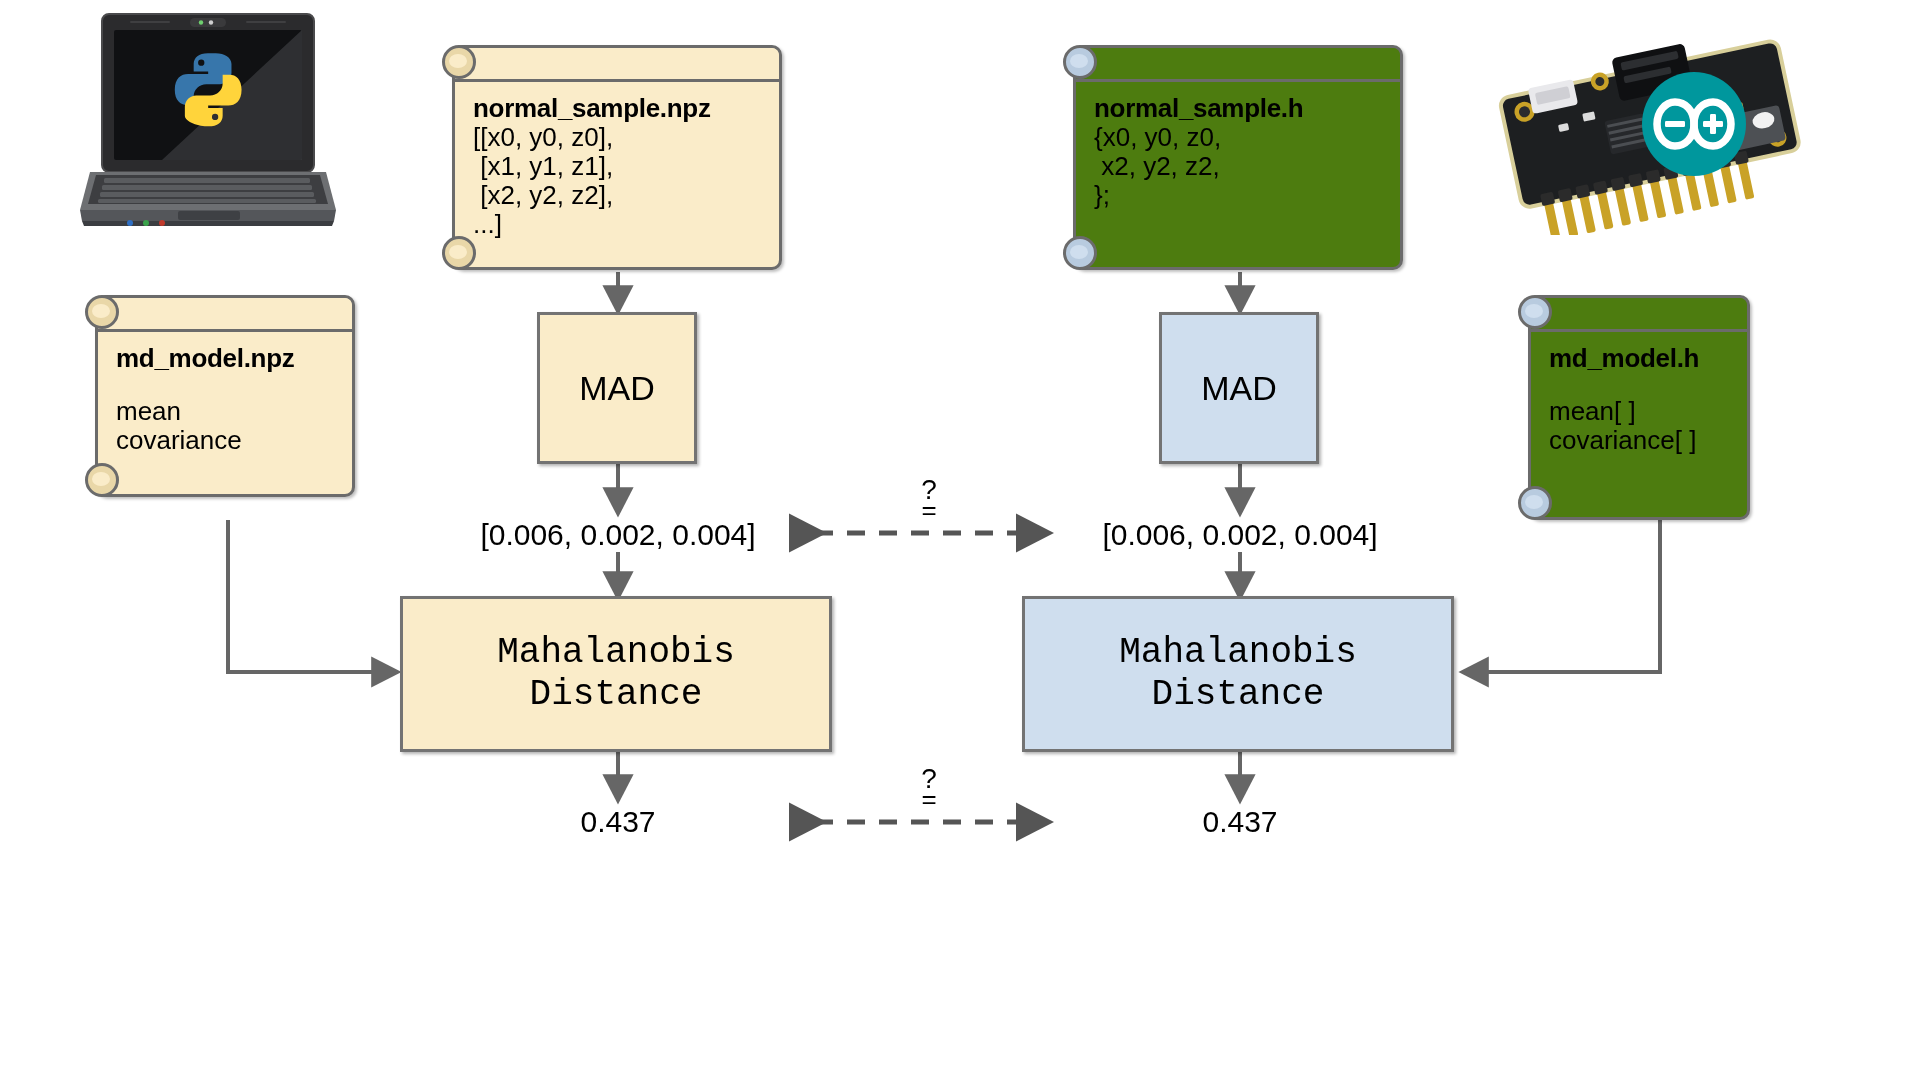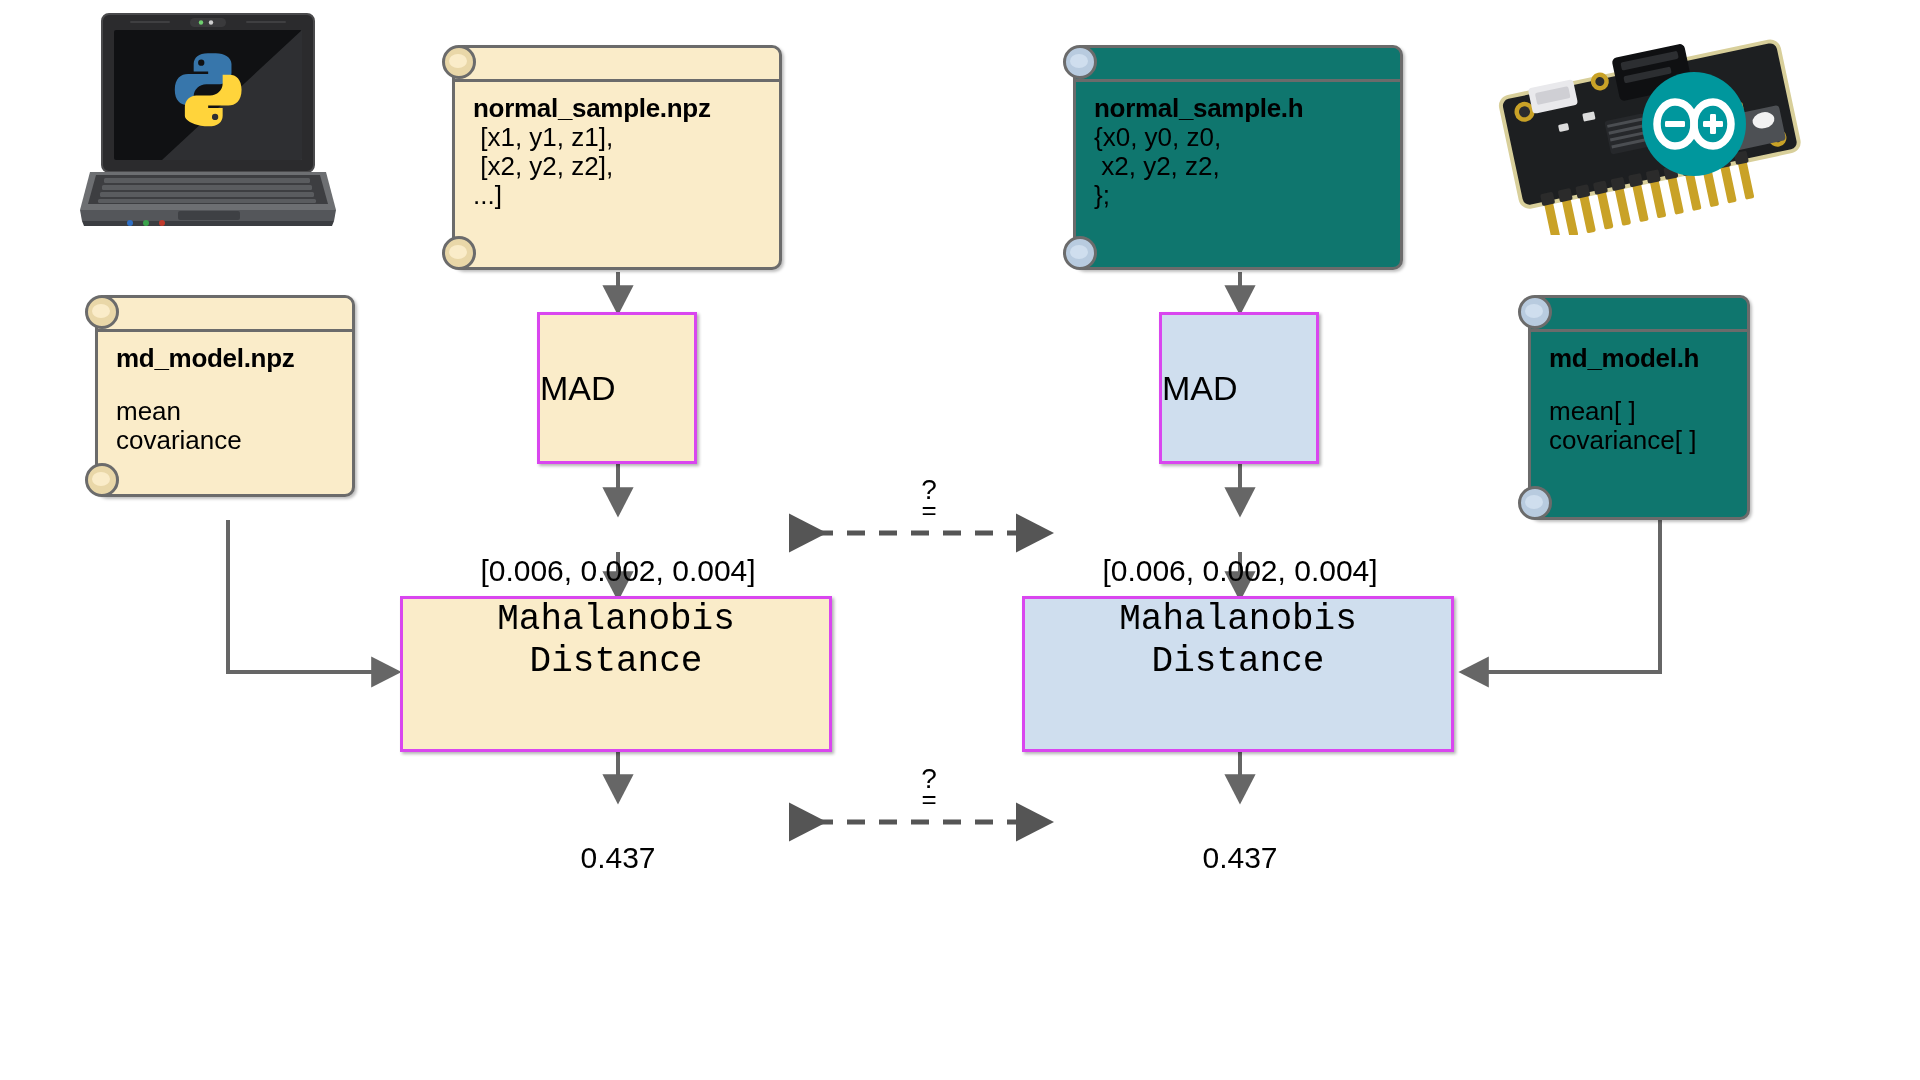--- a/index.html
+++ b/index.html
@@ -83,7 +83,7 @@
   .note.yellow .curl::after { background: #faecc9; }
 
   
-  .note.blue, .note.blue .note-top { background: #0f766e; }
+  .note.blue, .note.blue .note-top { background: #4d7c0f; }
   .note.blue .curl { background: #b8cbdf; }
   .note.blue .curl::after { background: #cfdeee; }
 

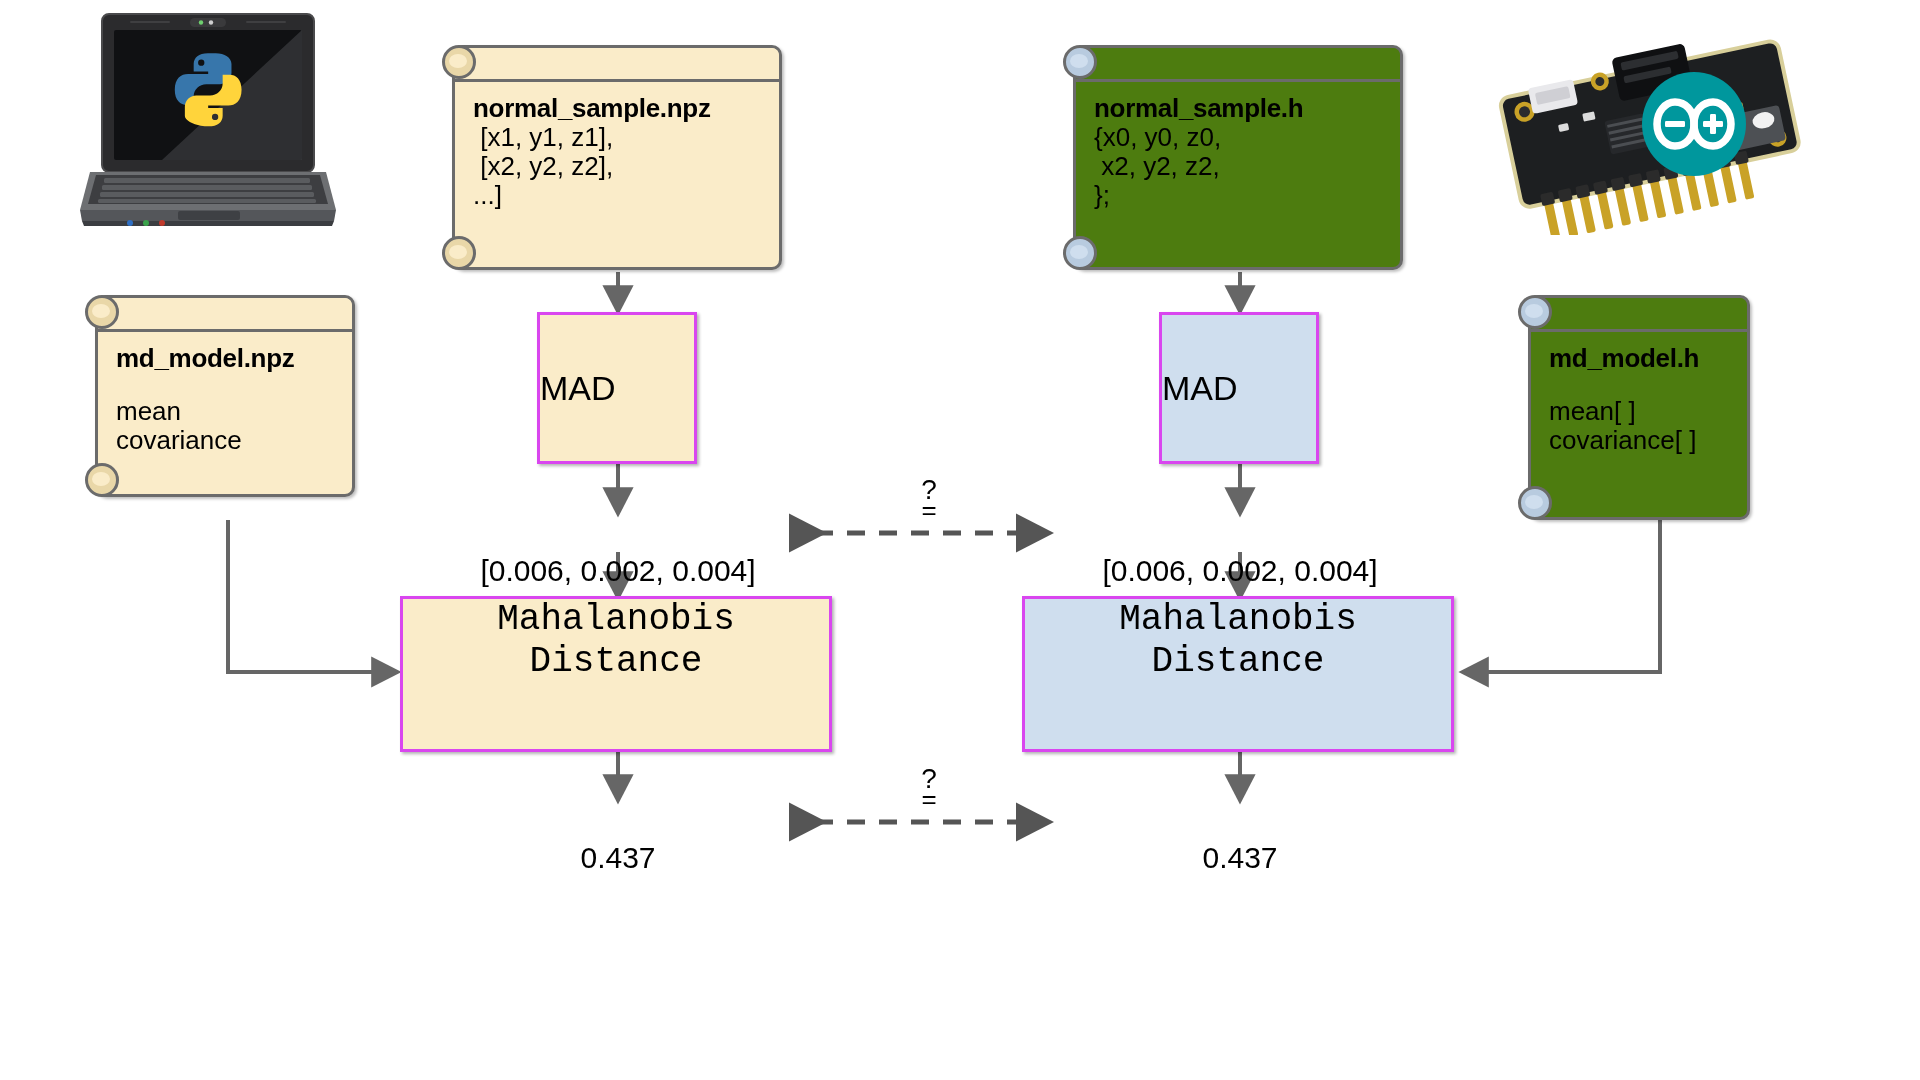--- a/index.html
+++ b/index.html
@@ -336,6 +336,7 @@
     <div class="curl bl"></div>
     <div class="note-body">
       <div class="title">normal_sample.npz</div>
+      <div class="line">[[x0, y0, z0],</div>
       <div class="line"> [x1, y1, z1],</div>
       <div class="line"> [x2, y2, z2],</div>
       <div class="line">...]</div>

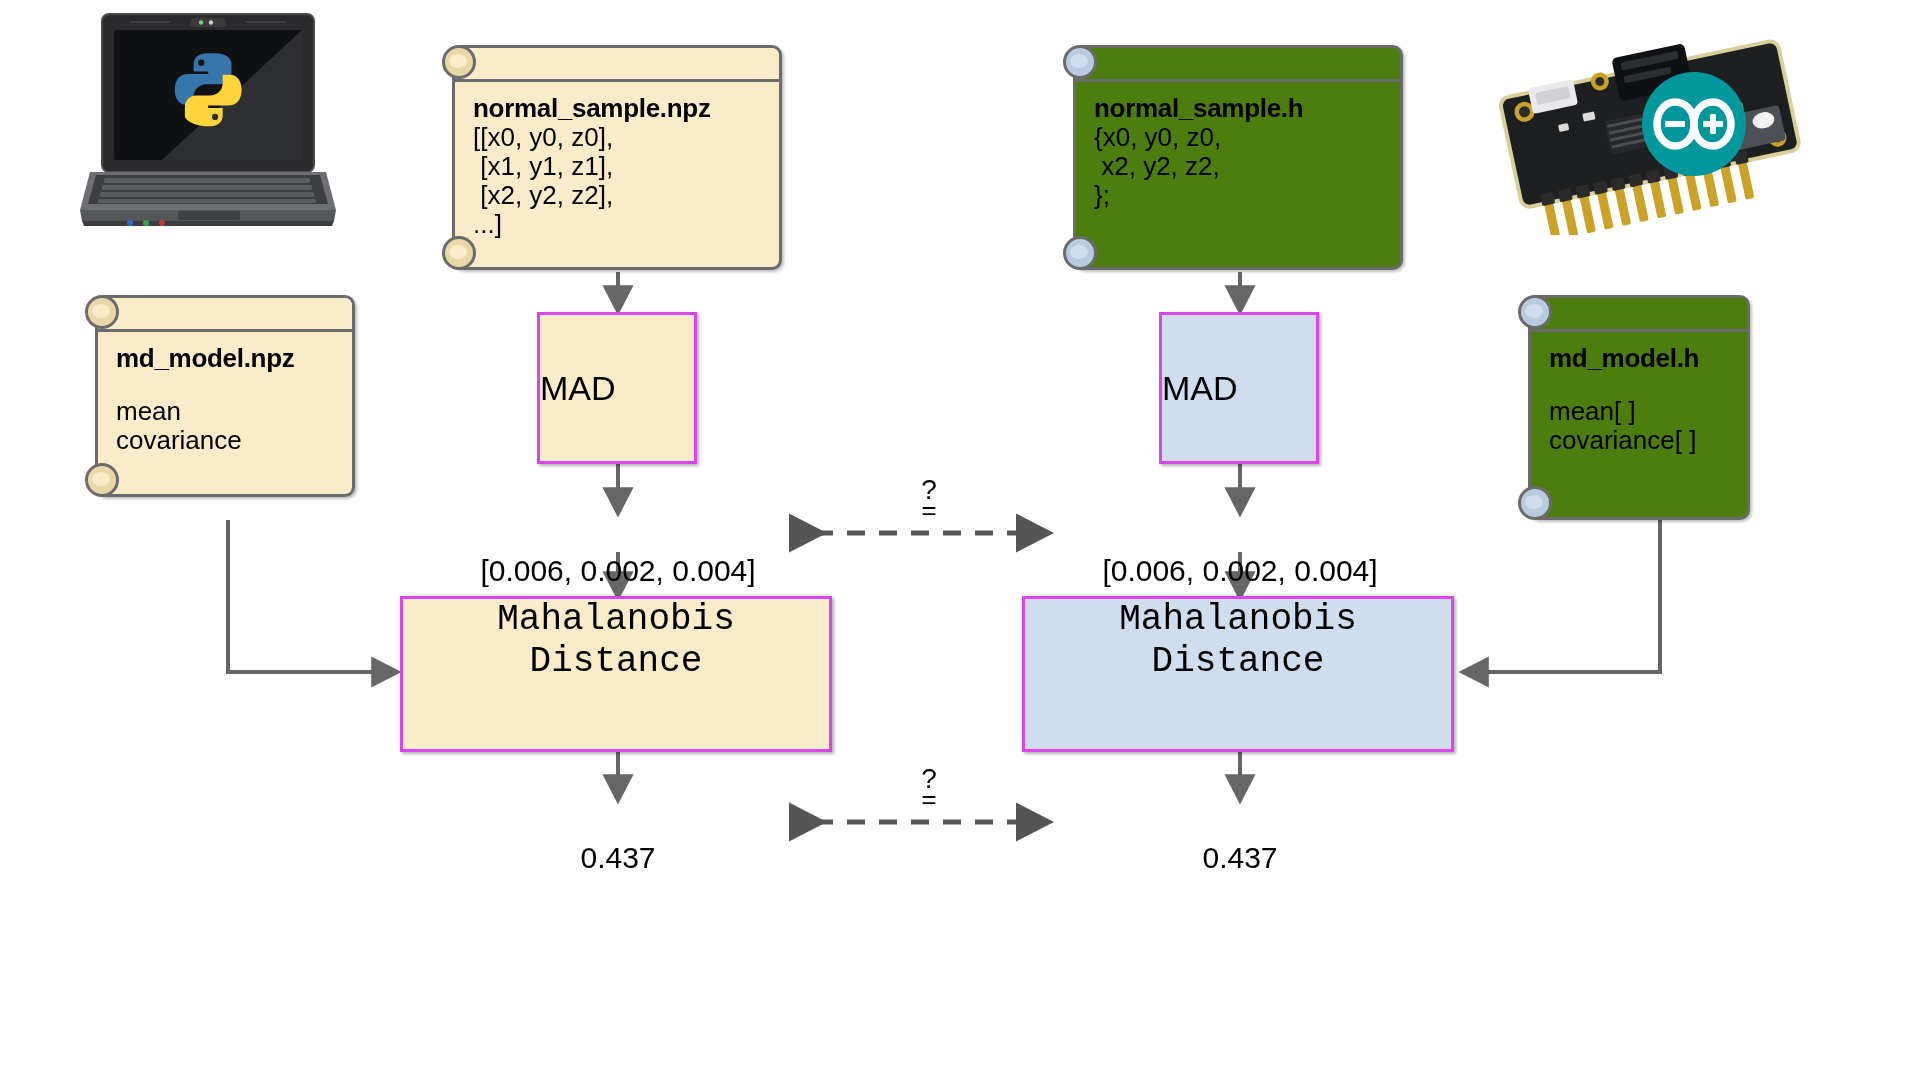--- a/index.html
+++ b/index.html
@@ -91,10 +91,10 @@
   .pbox {
     position: absolute;
     box-sizing: border-box;
-    border: 3px solid #d946ef;
+    border: 3px solid #737373;
     display: flex;
     align-items: center;
-    justify-content: flex-start;
+    justify-content: center;
     text-align: center;
     line-height: 1.18;
     box-shadow: 2px 2px 3px rgba(0,0,0,0.3);

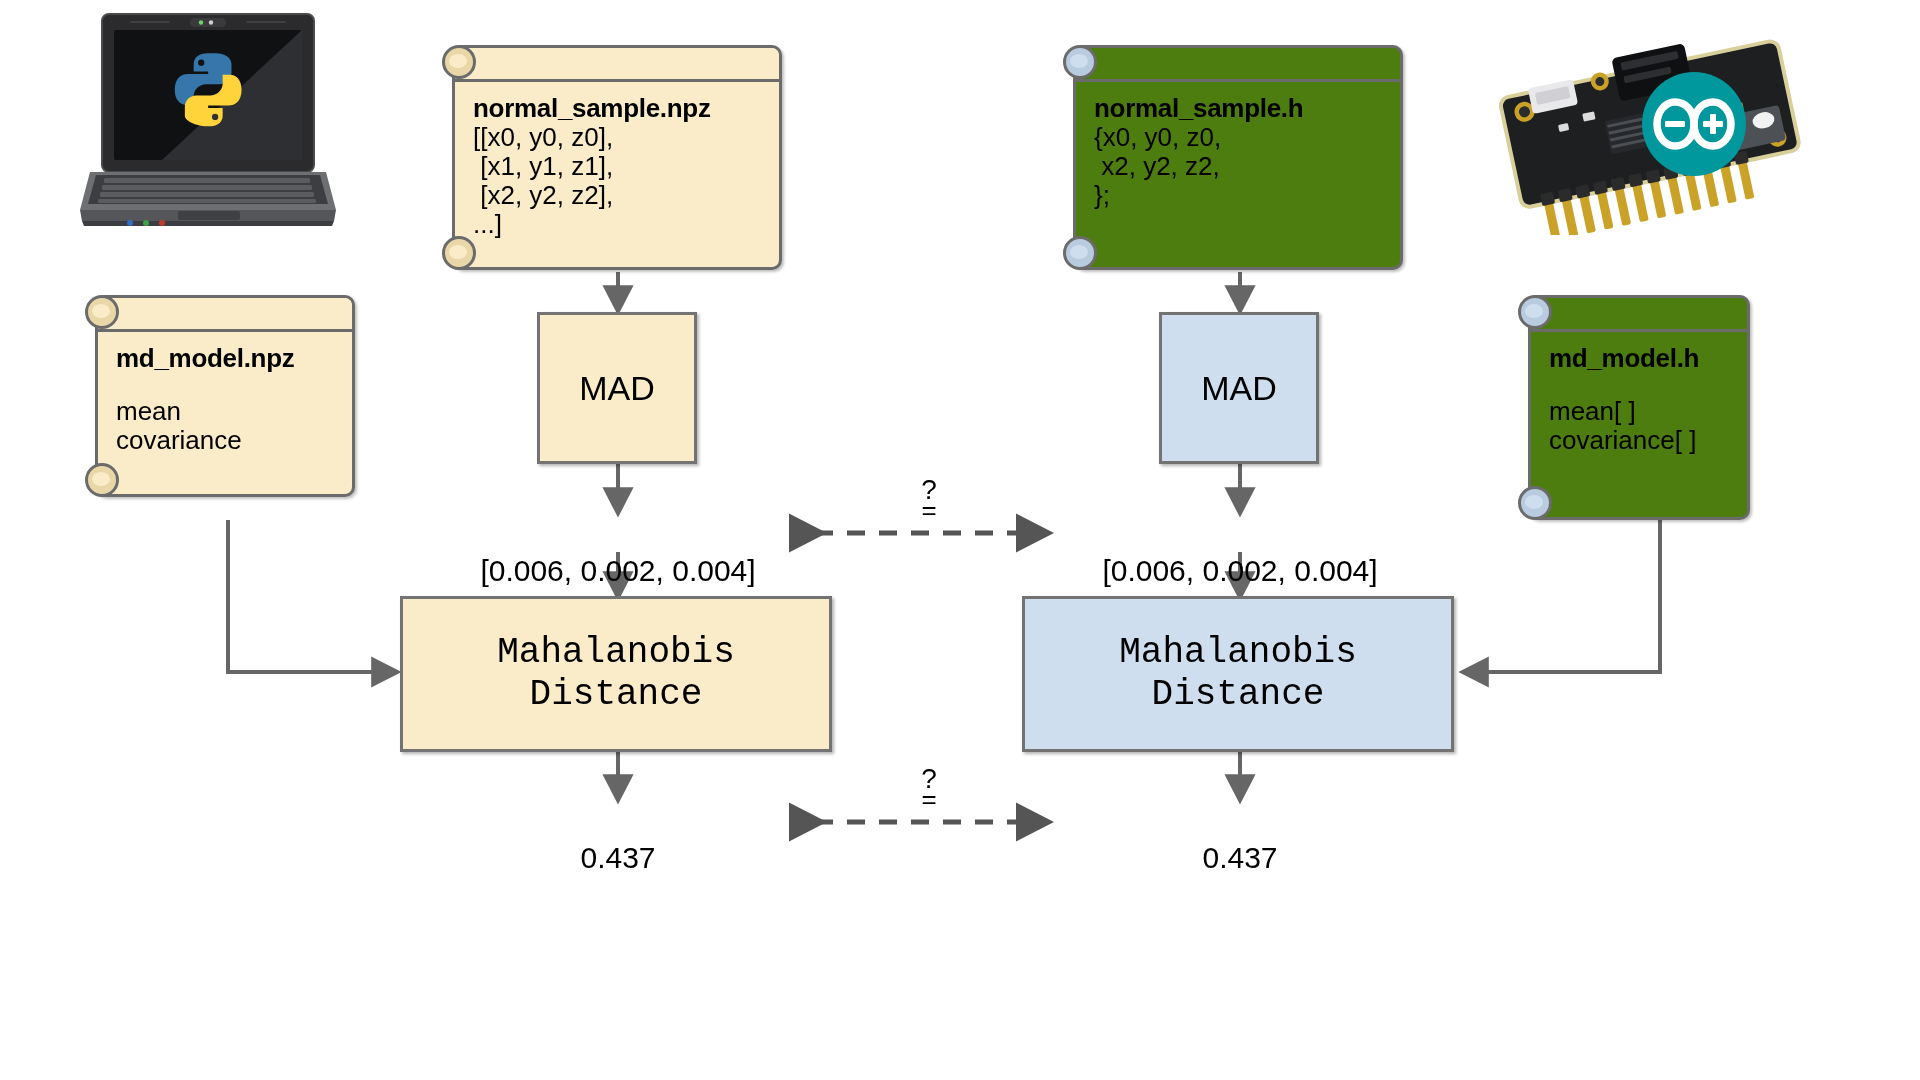--- a/index.html
+++ b/index.html
@@ -110,7 +110,6 @@
     font-size: 30px;
     white-space: nowrap;
     text-align: center;
-    margin-top: 36px;
   }
 
   

